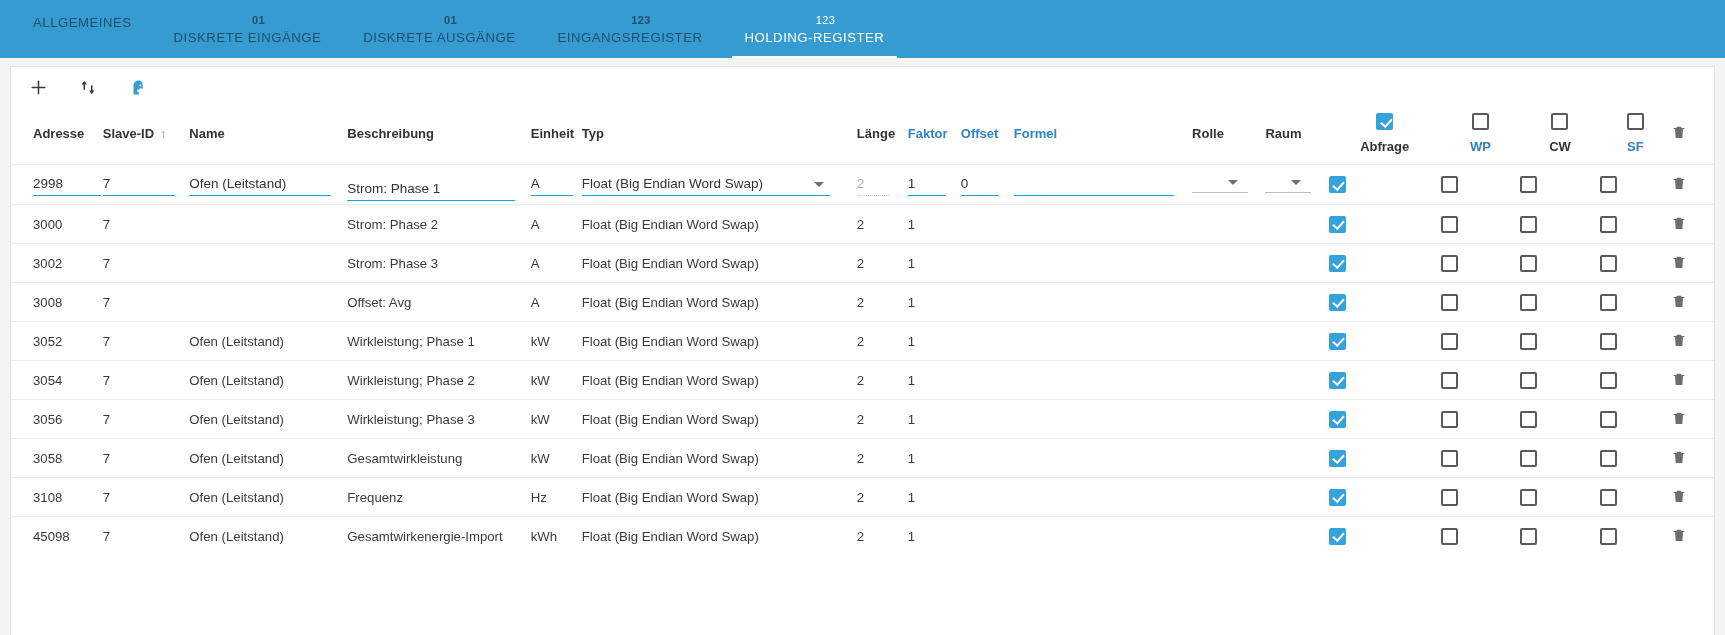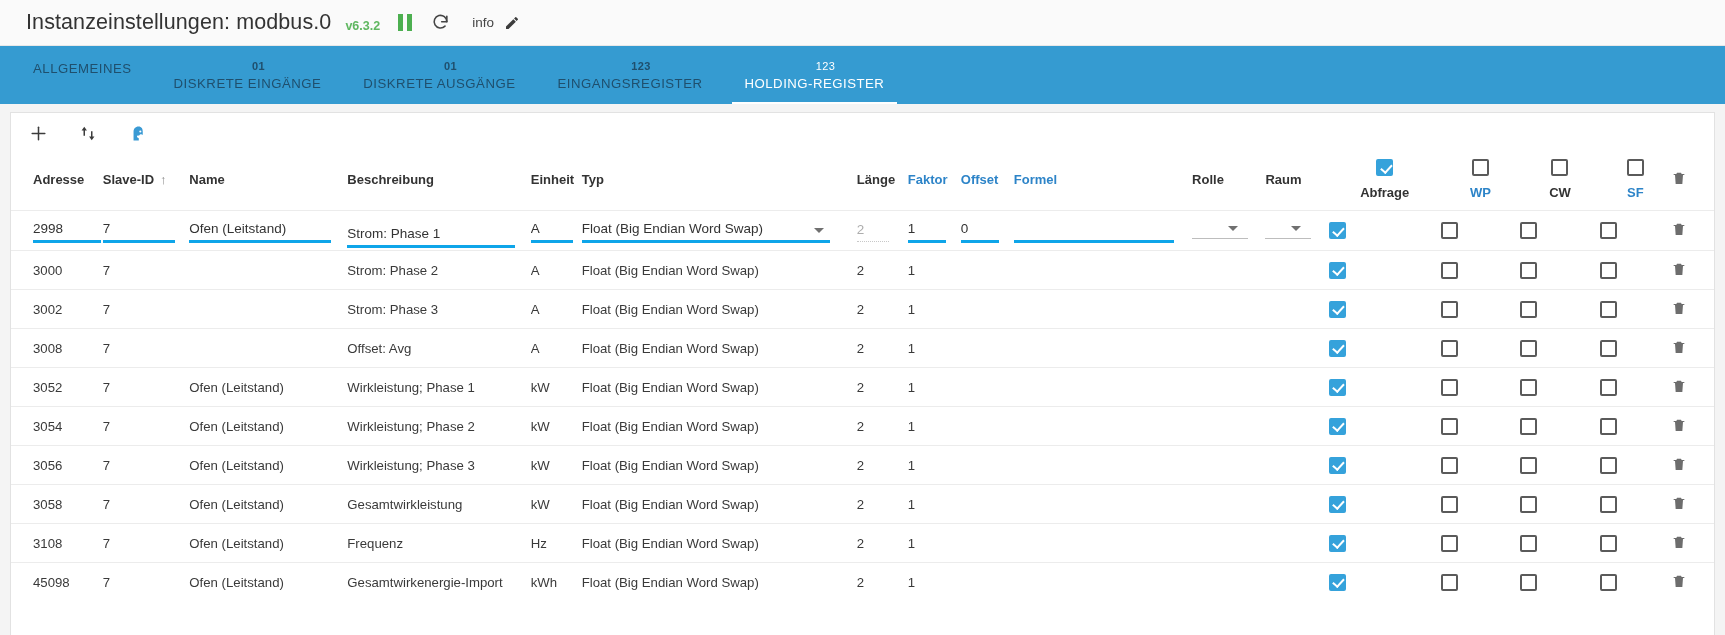--- a/index.html
+++ b/index.html
@@ -224,32 +224,6 @@
 
 <div class="app">
 
-  <div class="titlebar">
-    <span class="title-text">Instanzeinstellungen: modbus.0</span>
-    <span class="version">v6.3.2</span>
-
-    <span class="tb-icon">
-      <span class="pause-icon">
-          <i></i>
-          <i></i>
-        </span>
-    </span>
-
-    <span class="tb-icon">
-      <svg width="19" height="19" viewBox="0 0 24 24" fill="none" stroke="#444" stroke-width="2" stroke-linecap="round" stroke-linejoin="round">
-        <path d="M20 11a8 8 0 1 0-2.3 5.6"></path>
-        <polyline points="20 4 20 11 13.5 11"></polyline>
-      </svg>
-    </span>
-
-    <span class="info-label">info</span>
-
-    <span class="tb-icon" style="margin-left:10px">
-      <svg width="16" height="16" viewBox="0 0 24 24" fill="#3c3c3c">
-        <path d="M3 17.25V21h3.75L17.8 9.94l-3.75-3.75L3 17.25zM20.7 7.04a1 1 0 0 0 0-1.41l-2.34-2.34a1 1 0 0 0-1.41 0l-1.83 1.83 3.75 3.75 1.83-1.83z"></path>
-      </svg>
-    </span>
-  </div>
 
   <div class="tabbar">
     <div class="tab no-num">

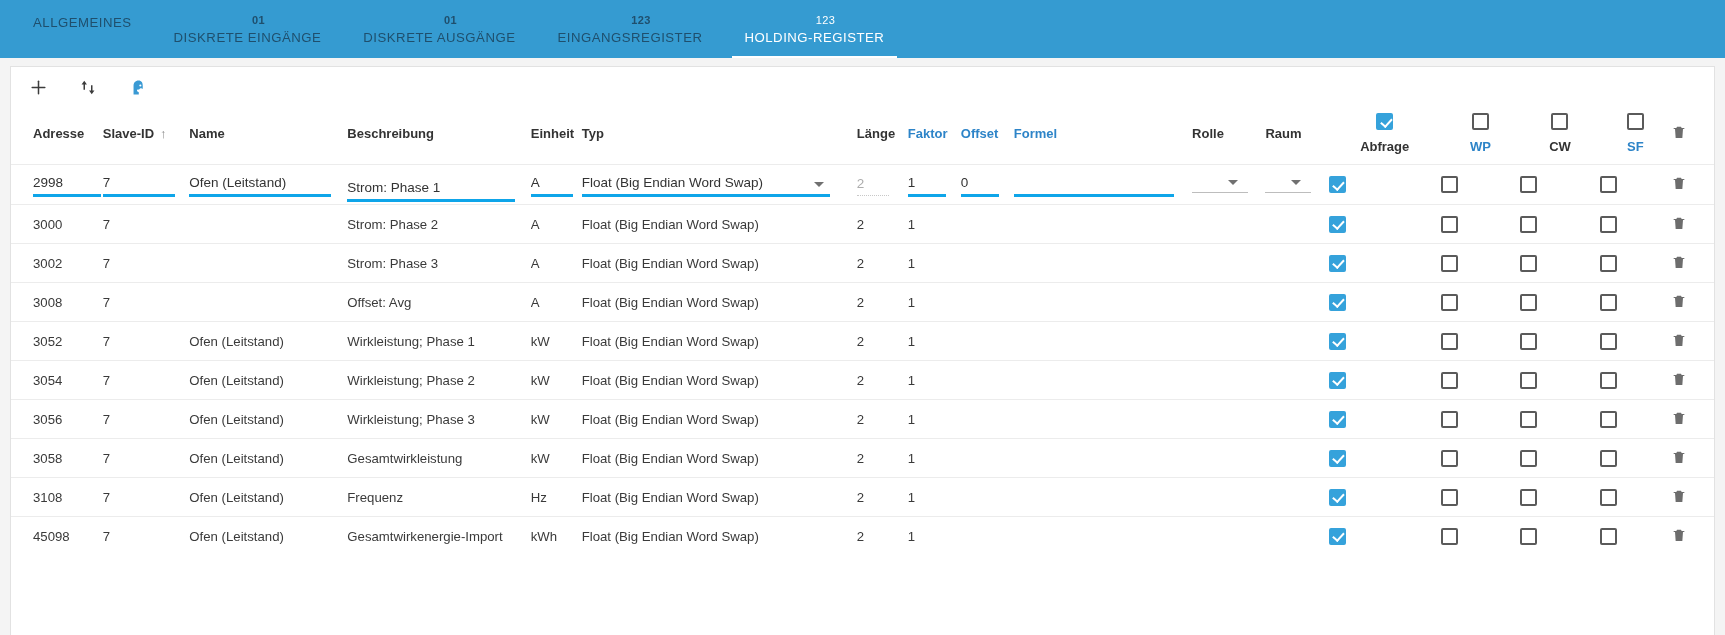--- a/index.html
+++ b/index.html
@@ -150,7 +150,7 @@
 
   
   .ed {
-    border: none; border-bottom: 3px solid #0ea5e9;
+    border: none; border-bottom: 1px solid #0ea5e9;
     background: transparent;
     font-family: "Liberation Sans", sans-serif;
     font-size: 13.5px;

